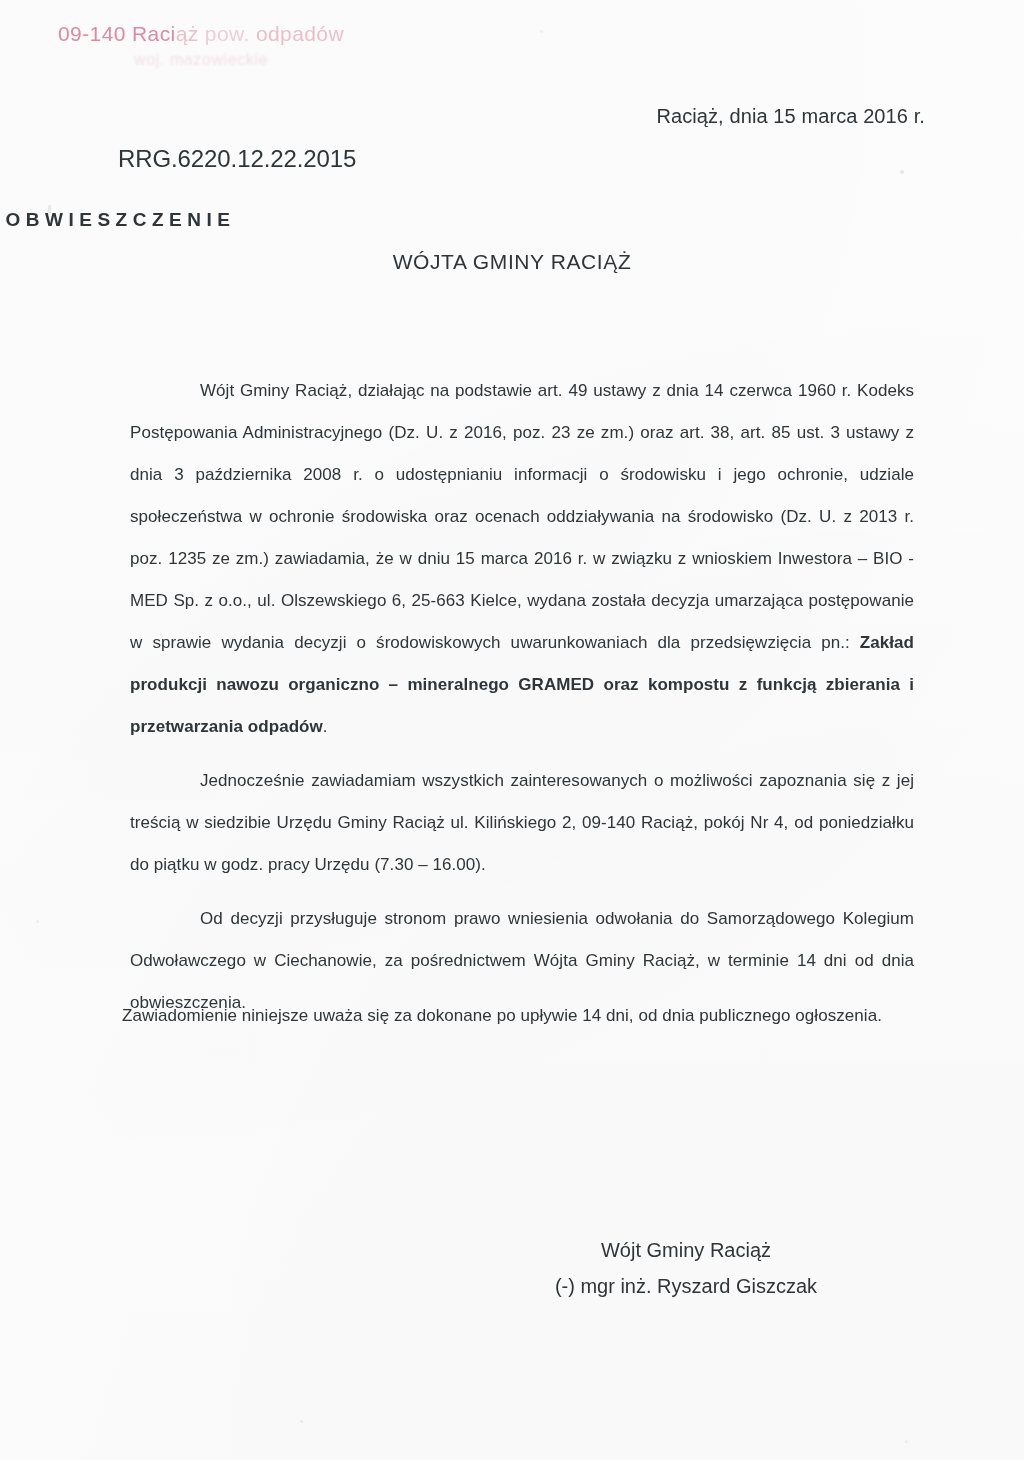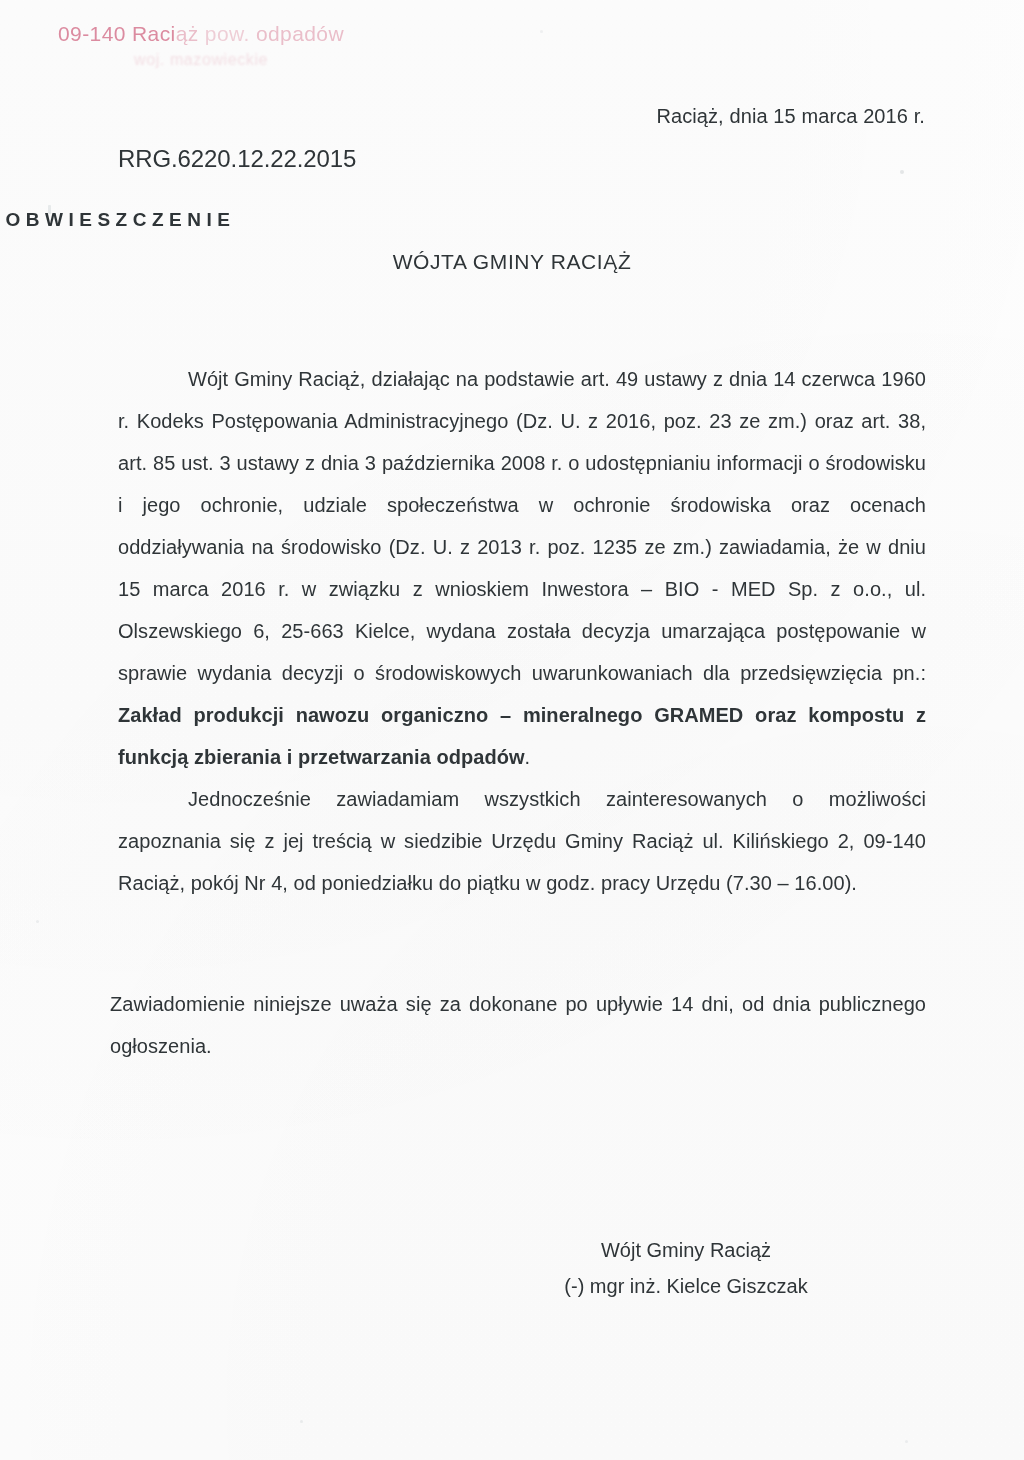--- a/index.html
+++ b/index.html
@@ -118,11 +118,11 @@
     width: 808px;
   }
   .para {
-    font-size: 20px;
+    font-size: 17px;
     line-height: 42px;
     text-align: justify;
     text-justify: inter-word;
-    margin: 0;
+    margin: 12px;
     letter-spacing: .05px;
   }
   .para.indent { text-indent: 70px; }

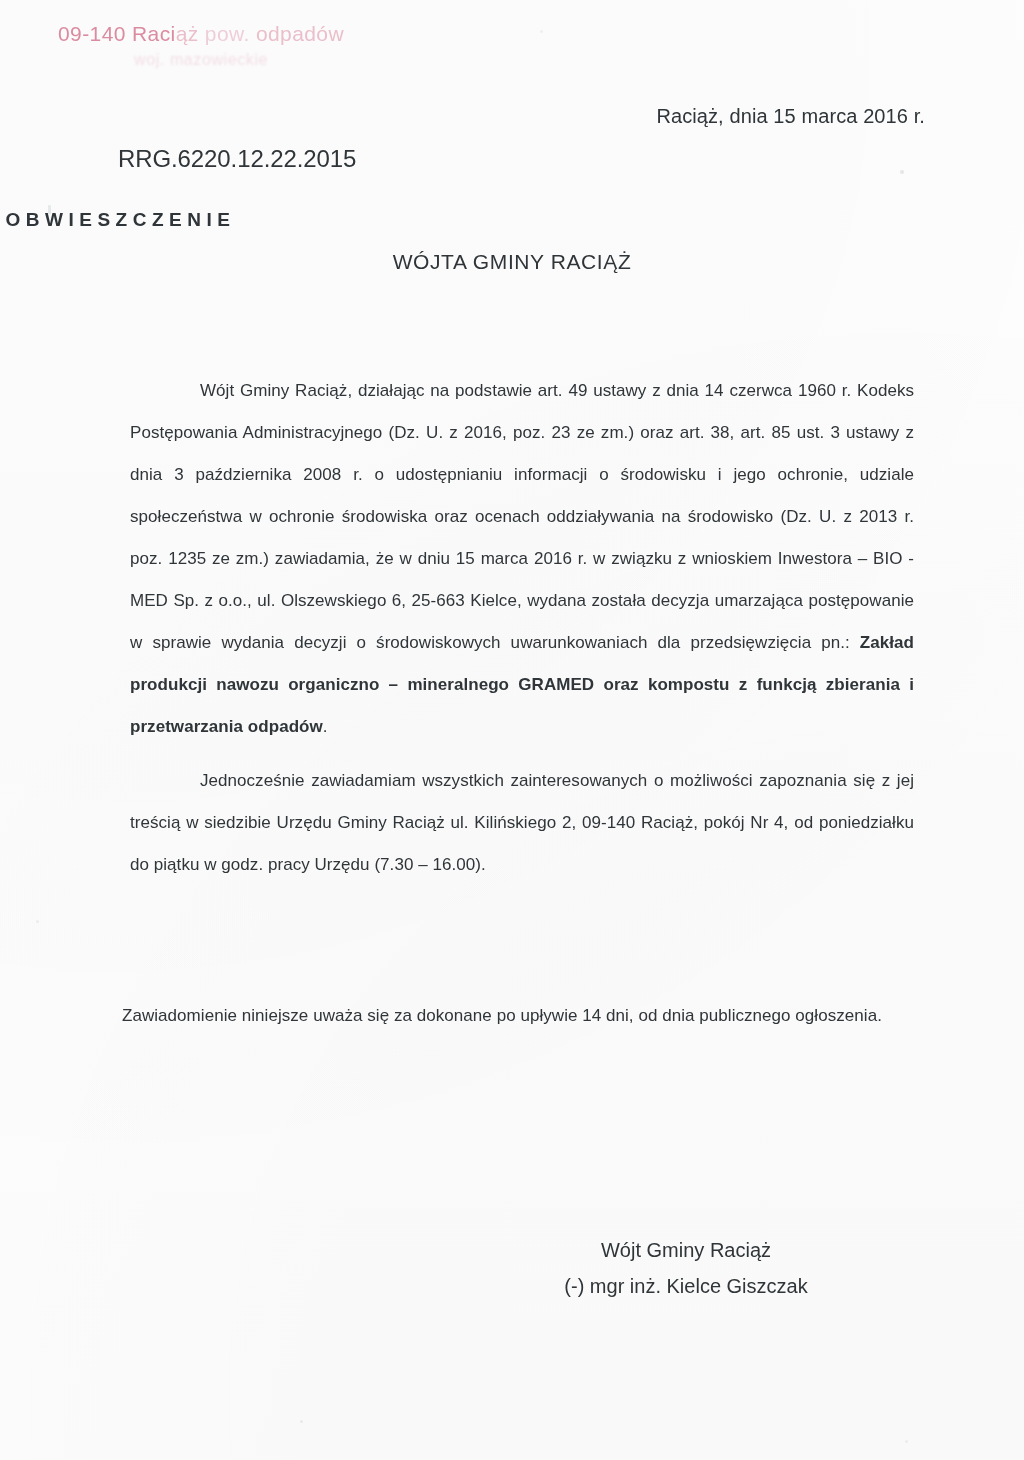--- a/index.html
+++ b/index.html
@@ -177,6 +177,7 @@
 
   <p class="para indent">Jednocześnie zawiadamiam wszystkich zainteresowanych o możliwości zapoznania się z jej treścią w siedzibie Urzędu Gminy Raciąż ul. Kilińskiego 2, 09-140 Raciąż, pokój Nr 4, od poniedziałku do piątku w godz. pracy Urzędu (7.30 – 16.00).</p>
 
+  <p class="para indent">Od decyzji przysługuje stronom prawo wniesienia odwołania do Samorządowego Kolegium Odwoławczego w Ciechanowie, za pośrednictwem Wójta Gminy Raciąż, w terminie 14 dni od dnia obwieszczenia.</p>
 </div>
 
 <div class="tail-block">

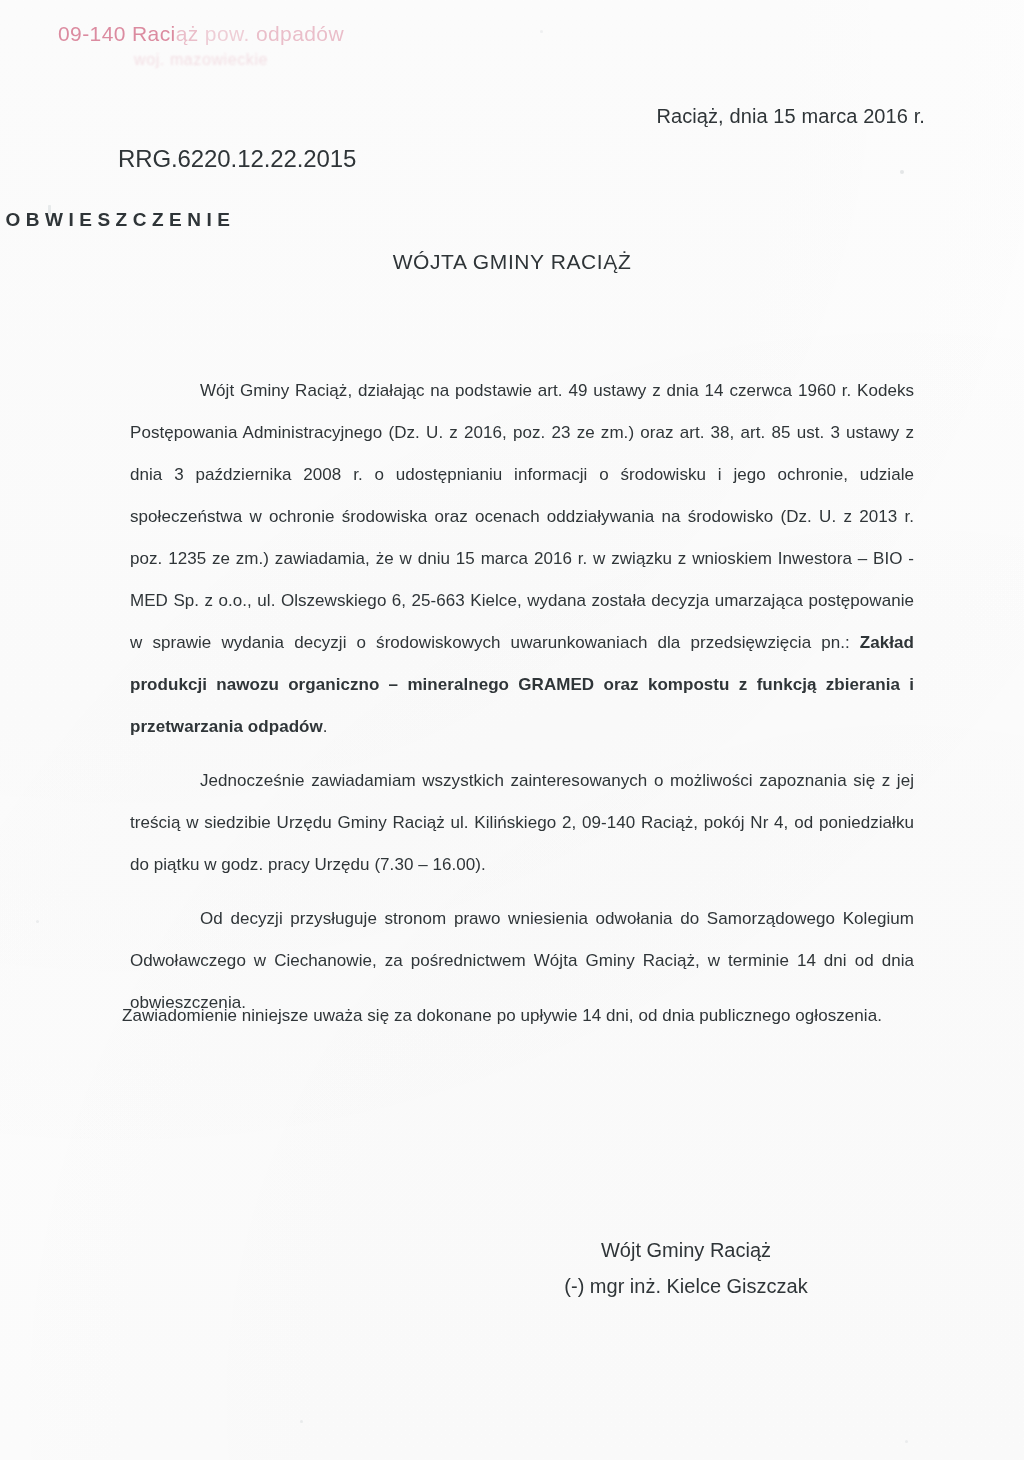--- a/index.html
+++ b/index.html
@@ -186,7 +186,7 @@
 
 <div class="sign">
   <div>Wójt Gminy Raciąż</div>
-  <div>(-) mgr inż. Kielce Giszczak</div>
+  <div>(-) mgr inż. Ryszard Giszczak</div>
 </div>
 
 </body></html>

